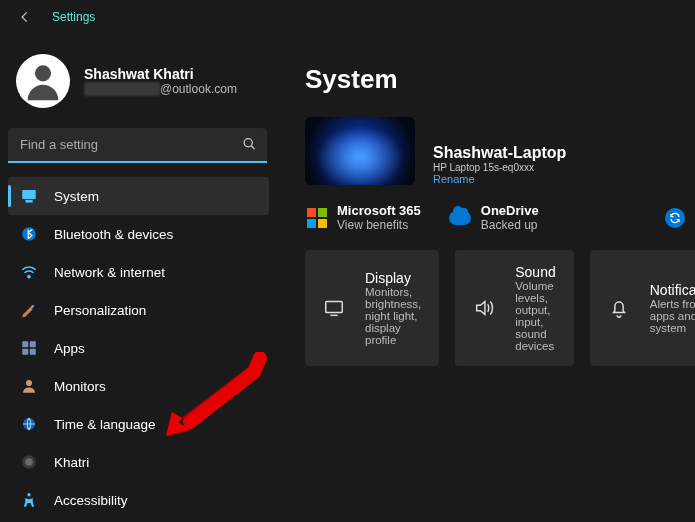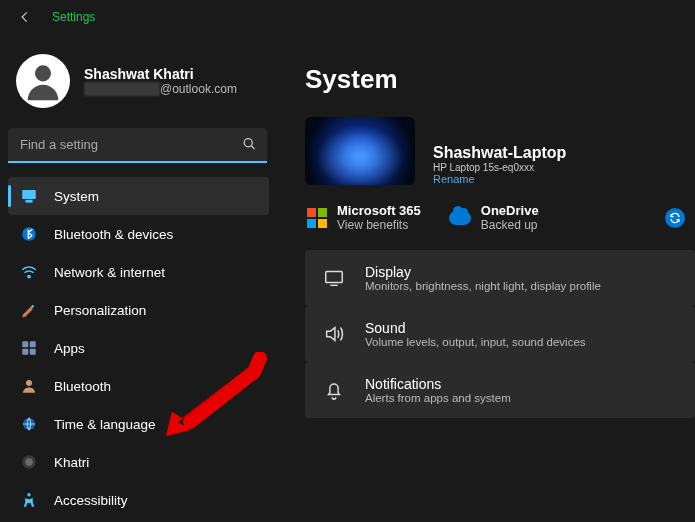--- a/index.html
+++ b/index.html
@@ -7,7 +7,7 @@
 
   .titlebar { display: flex; align-items: center; padding: 8px 16px; gap: 18px; }
   .titlebar .back { width: 18px; height: 18px; display:flex; align-items:center; justify-content:center; color:#ccc; }
-  .titlebar .title { font-size: 12px; color: #22c55e; }
+  .titlebar .title { font-size: 12px; color: #5eead4; }
 
   .layout { display: flex; height: calc(100% - 34px); }
 

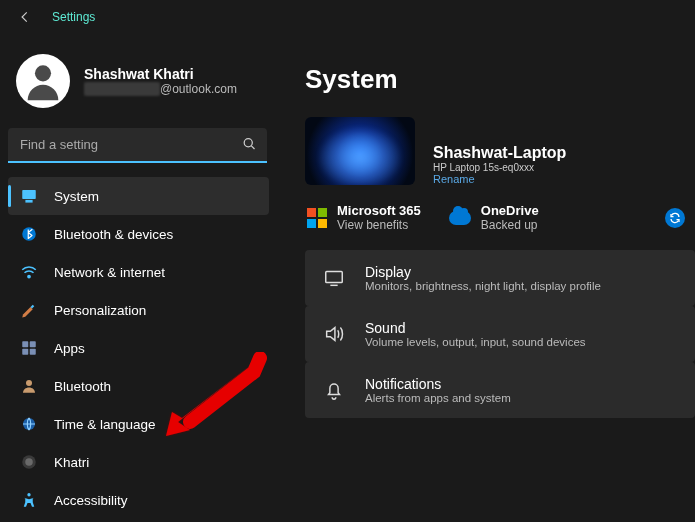--- a/index.html
+++ b/index.html
@@ -53,7 +53,7 @@
   .cloud::after{content:'';position:absolute;width:8px;height:8px;background:#0078d4;border-radius:50%;top:-3px;left:11px;}
   .sync-badge { width:20px; height:20px; border-radius:50%; background:#0078d4; display:flex; align-items:center; justify-content:center; margin-left:auto; margin-right:10px;}
 
-  .settings-list { margin-top:18px; display:flex; flex-direction:column; gap:0; }
+  .settings-list { margin-top:18px; display:flex; flex-direction:row; gap:16px; }
   .setting-card { background:#2b2b2b; border-radius:4px; padding:14px 18px; display:flex; align-items:center; gap:20px; cursor:pointer; margin-right:0;}
   .setting-card .cicon { width:22px; height:22px; display:flex; align-items:center; justify-content:center; color:#ddd;}
   .setting-card .ctitle { font-size:14px; font-weight:500; }

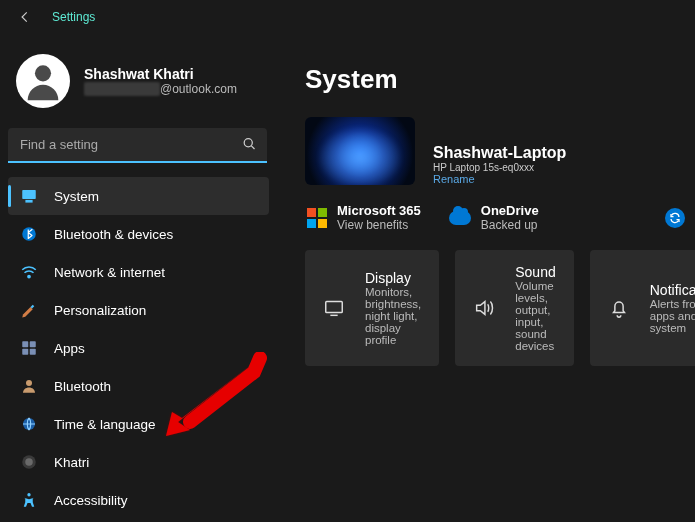--- a/index.html
+++ b/index.html
@@ -155,7 +155,7 @@
               <path d="M4 21c0-4 3.6-7 8-7s8 3 8 7z"></path>
             </svg>
           </span>
-        <span>Bluetooth</span>
+        <span>Monitors</span>
       </div>
       <div class="nav-item">
         <span class="icon">

